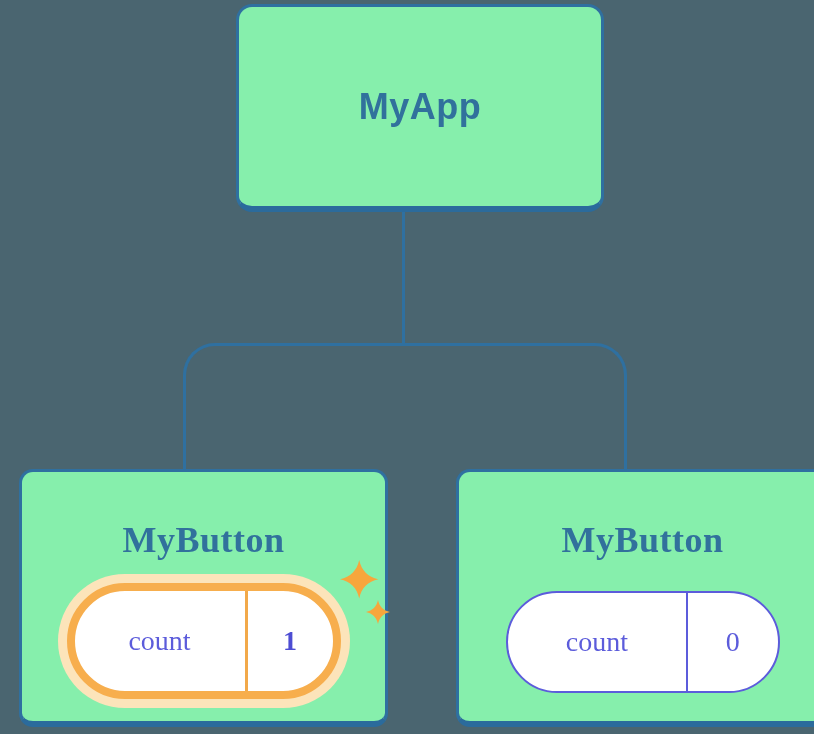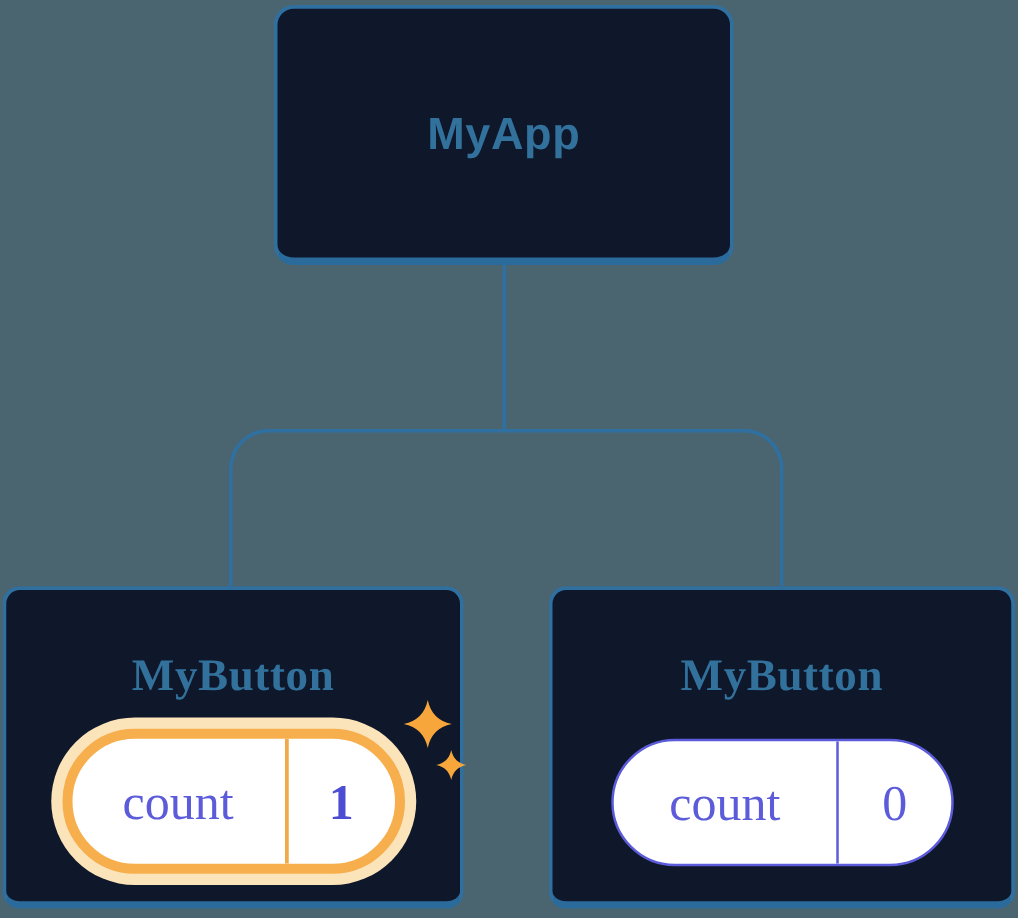--- a/index.html
+++ b/index.html
@@ -18,10 +18,11 @@
   
   .node {
     position: absolute;
-    background: #0f172a;
+    background: #86efac;
     border: 3px solid #2F70A0;
     border-bottom: 6px solid #2B6B9C;
     box-sizing: border-box;
+    margin-left: 17px;
   }
   .node-root {
     left: 219px; top: 4px;

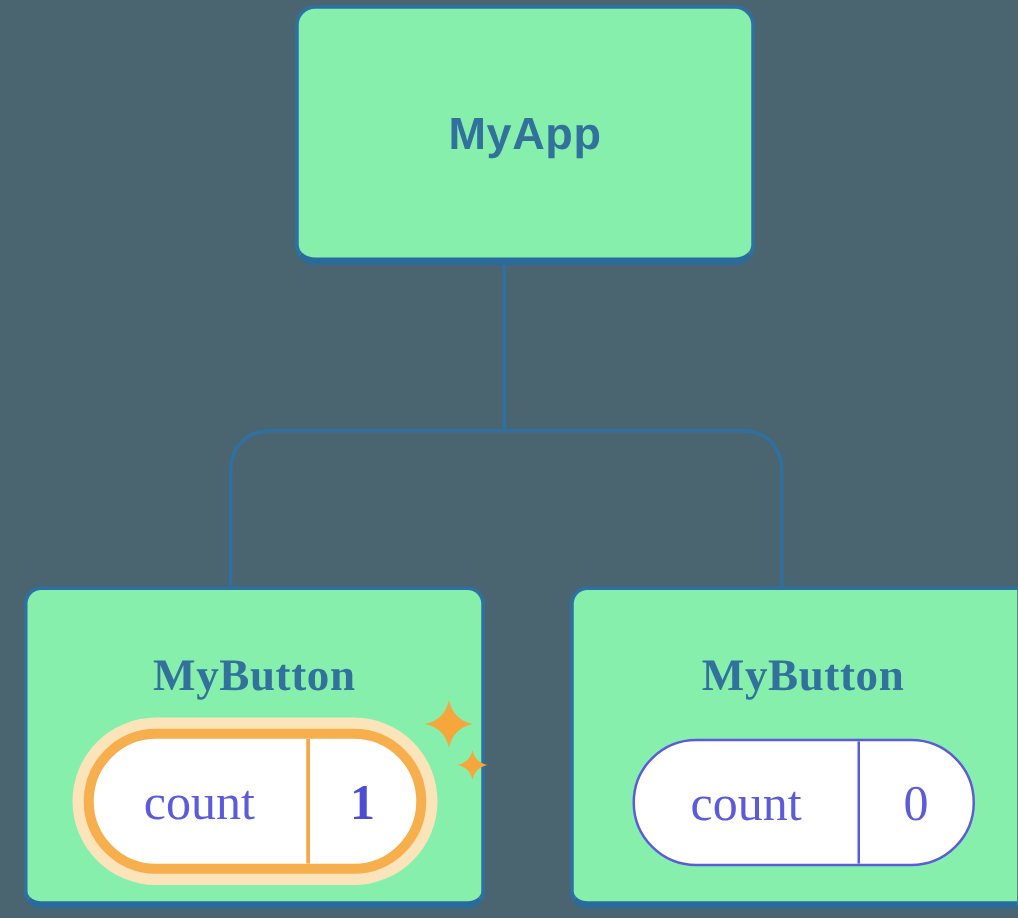--- a/index.html
+++ b/index.html
@@ -83,7 +83,7 @@
     display: flex;
     align-items: center;
     justify-content: center;
-    font-size: 40px;
+    font-size: 28px;
     color: #5C5CDB;
   }
   .pill-label { flex: 2 1 0; }

